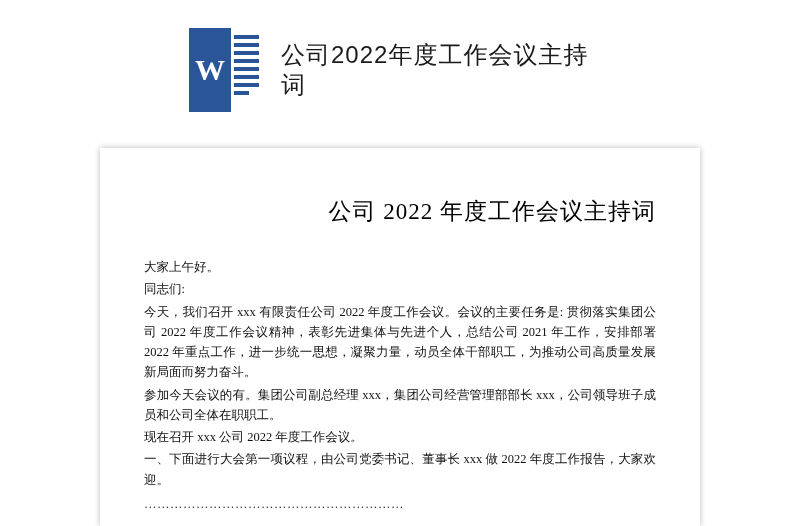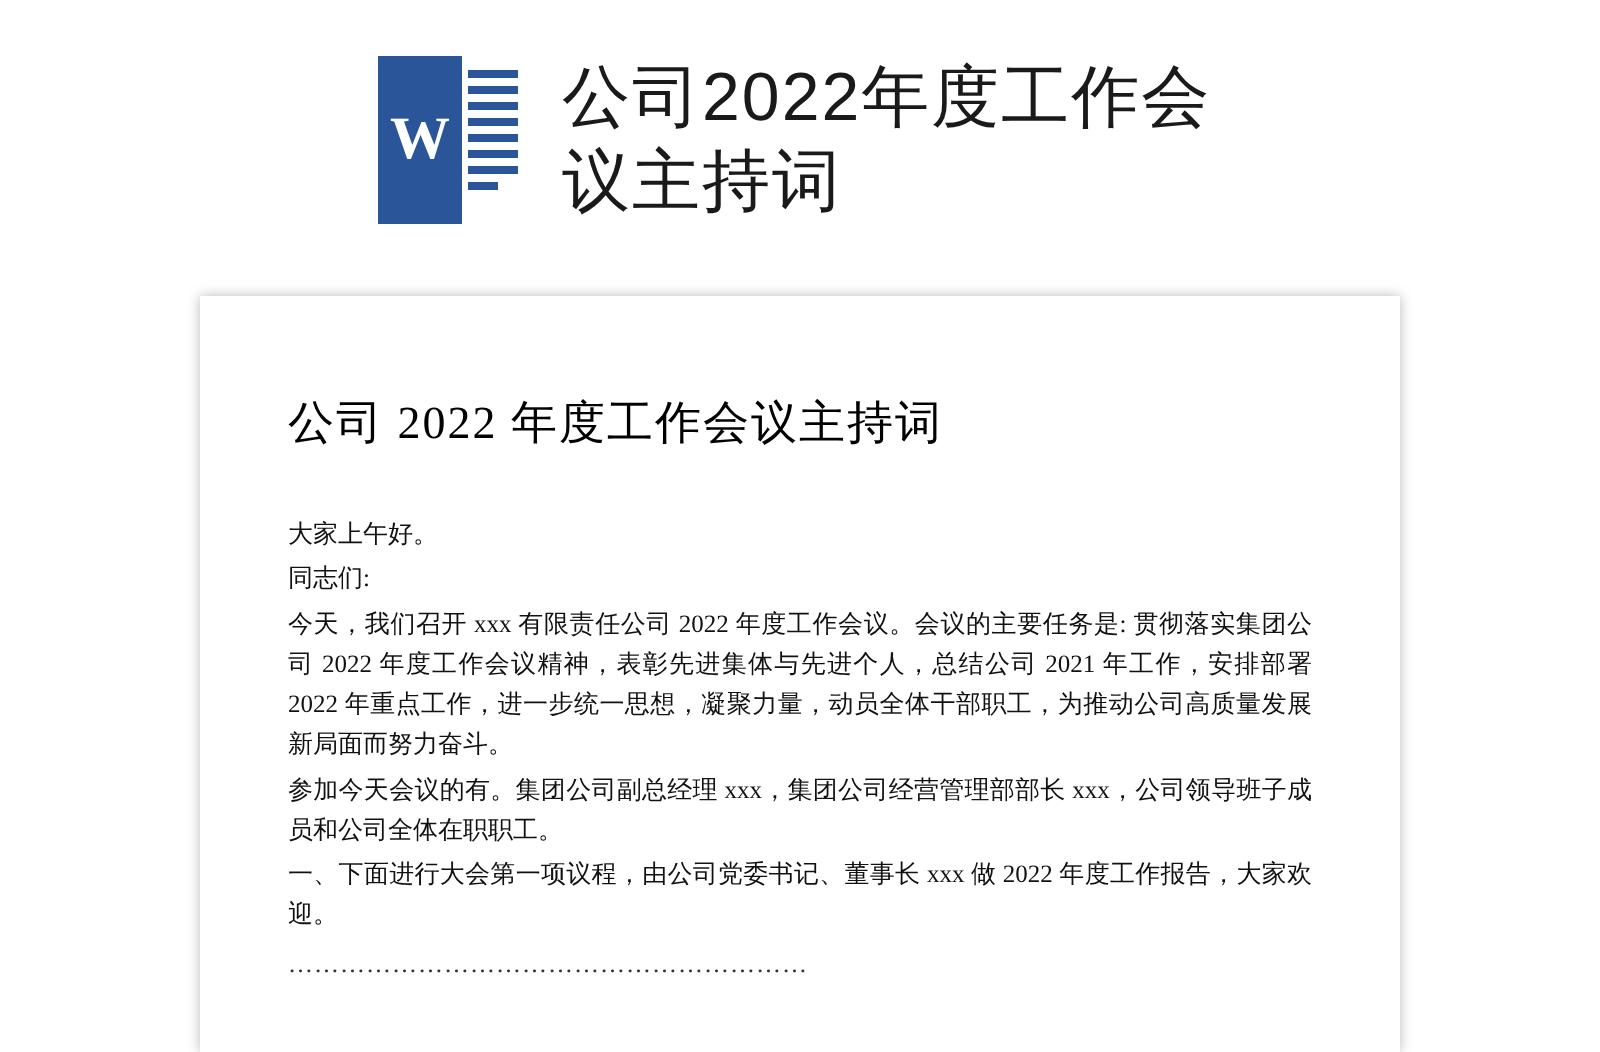--- a/index.html
+++ b/index.html
@@ -87,7 +87,7 @@
   }
   .header-title {
     color: #1a1a1a;
-    font-size: 34px;
+    font-size: 24px;
     line-height: 1.25;
     font-weight: normal;
     letter-spacing: 1px;

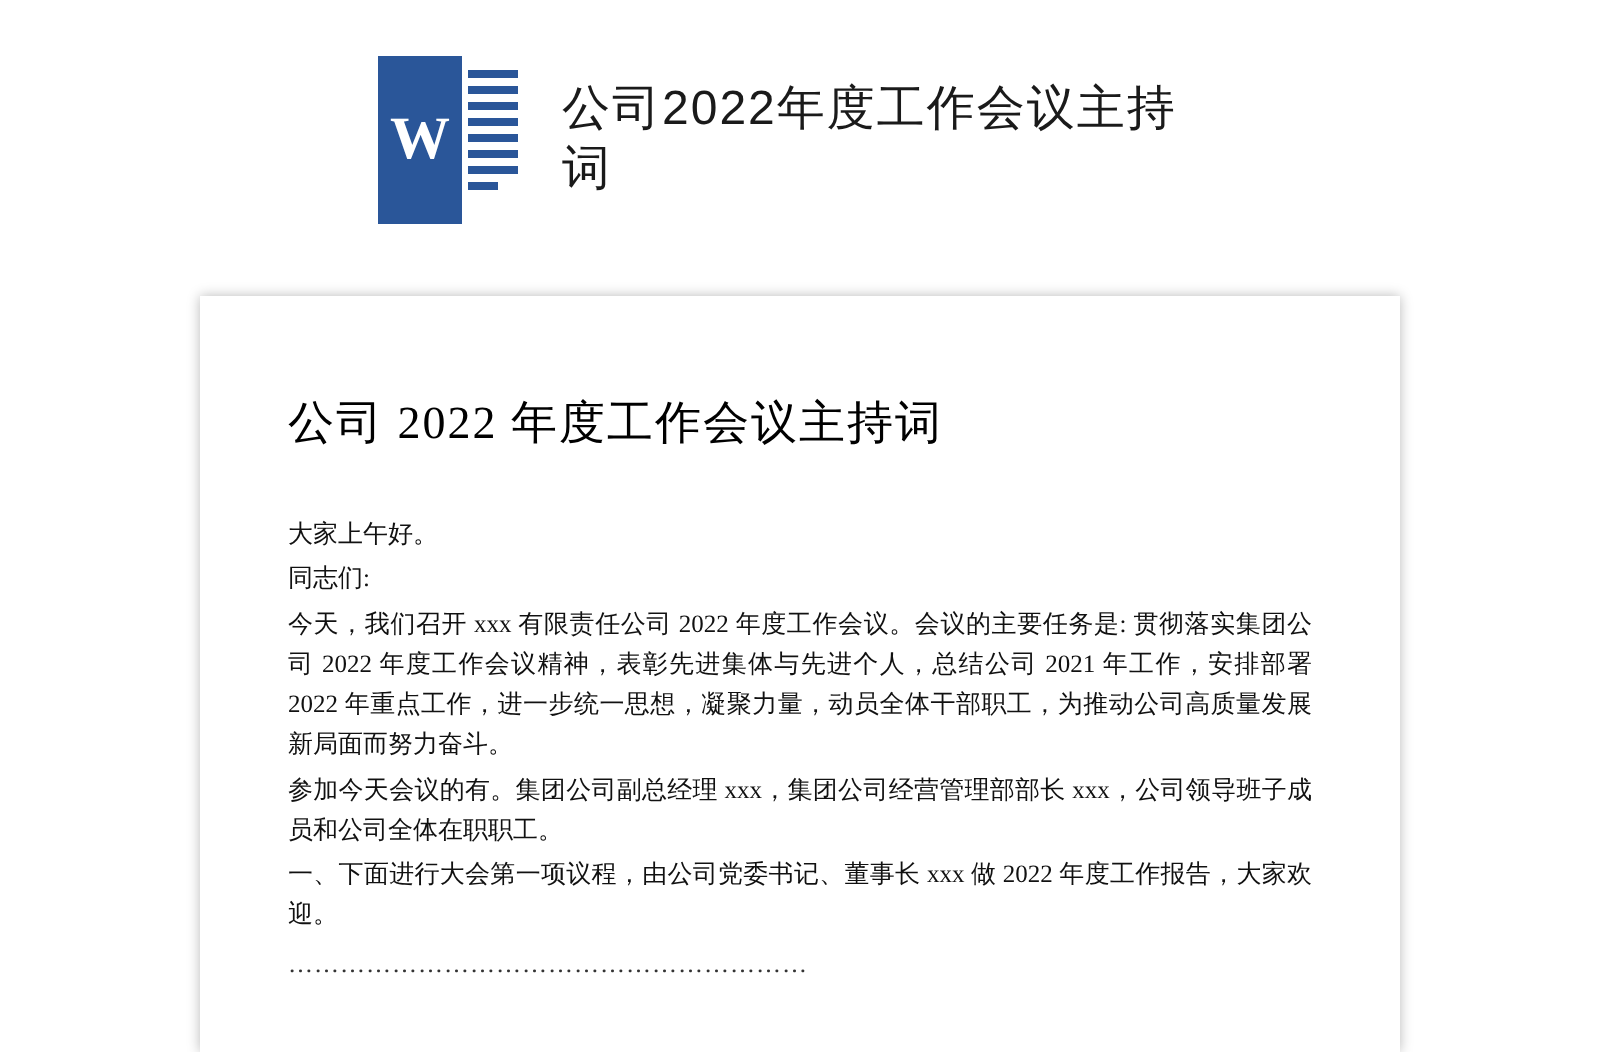--- a/index.html
+++ b/index.html
@@ -108,7 +108,7 @@
     overflow: hidden;
   }
   .doc-title {
-    text-align: left;
+    text-align: right;
     font-size: 23px;
     color: #000000;
     font-family: "Liberation Serif", serif;

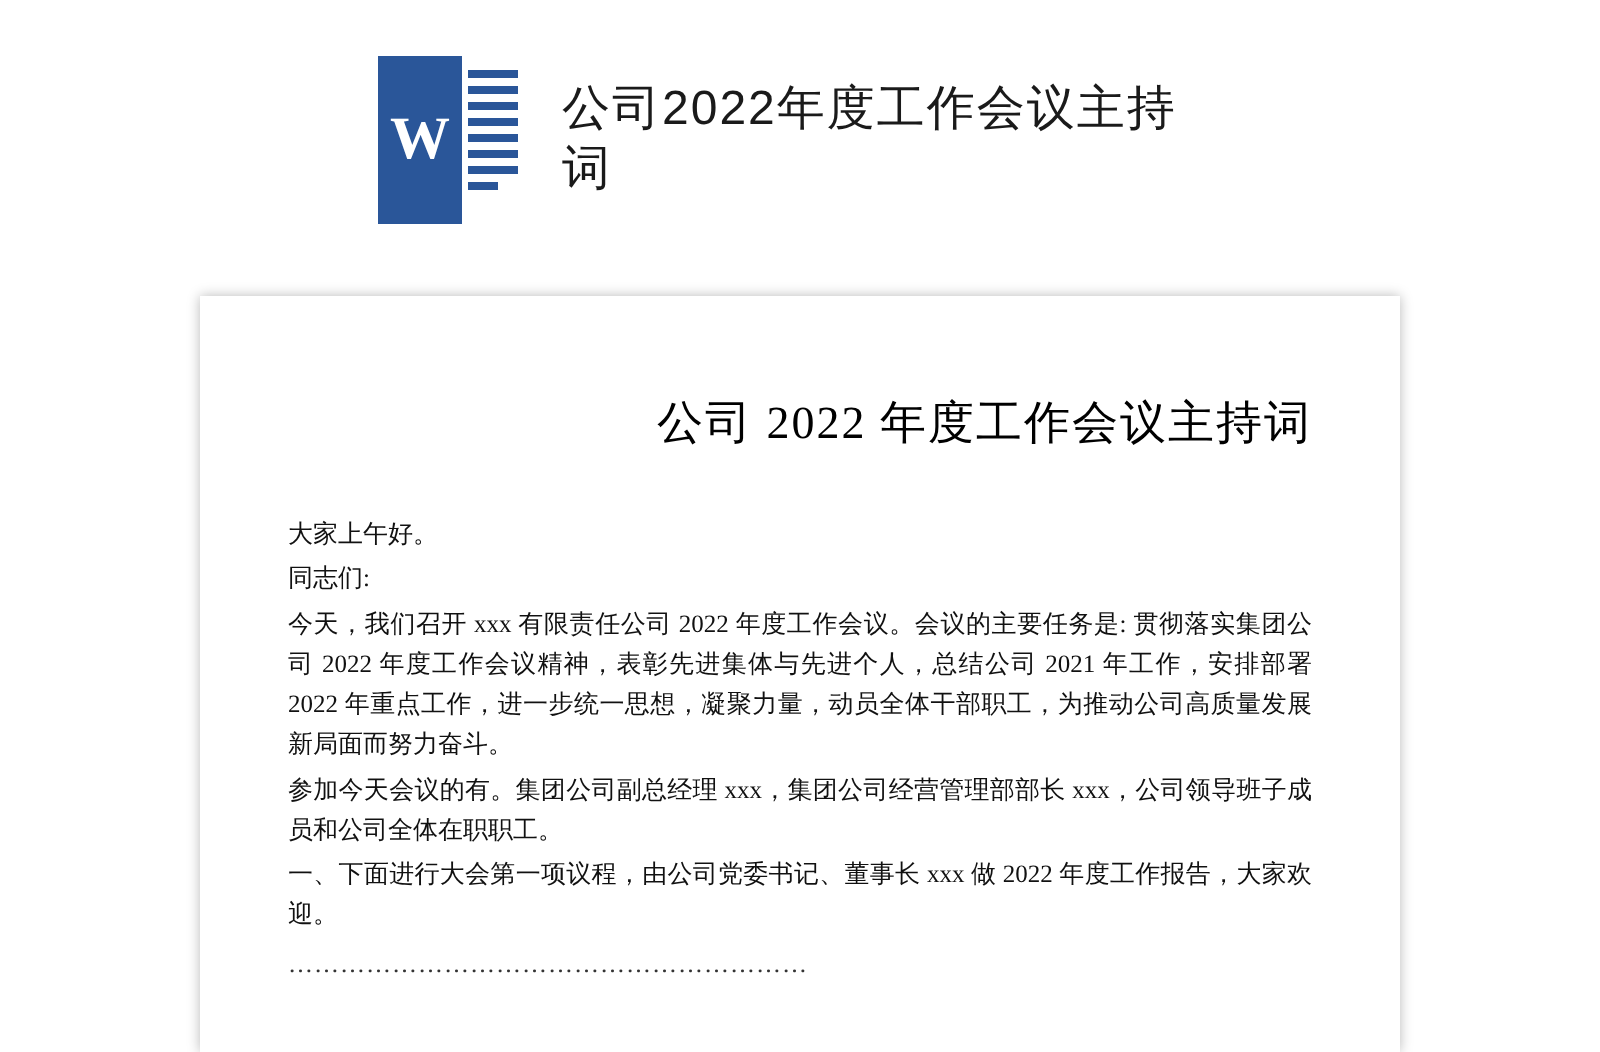--- a/index.html
+++ b/index.html
@@ -165,6 +165,7 @@
       <p>同志们:</p>
       <p>今天，我们召开 xxx 有限责任公司 2022 年度工作会议。会议的主要任务是: 贯彻落实集团公司 2022 年度工作会议精神，表彰先进集体与先进个人，总结公司 2021 年工作，安排部署 2022 年重点工作，进一步统一思想，凝聚力量，动员全体干部职工，为推动公司高质量发展新局面而努力奋斗。</p>
       <p>参加今天会议的有。集团公司副总经理 xxx，集团公司经营管理部部长 xxx，公司领导班子成员和公司全体在职职工。</p>
+      <p>现在召开 xxx 公司 2022 年度工作会议。</p>
       <p>一、下面进行大会第一项议程，由公司党委书记、董事长 xxx 做 2022 年度工作报告，大家欢迎。</p>
       <p class="dots">……………………………………………………</p>
 

